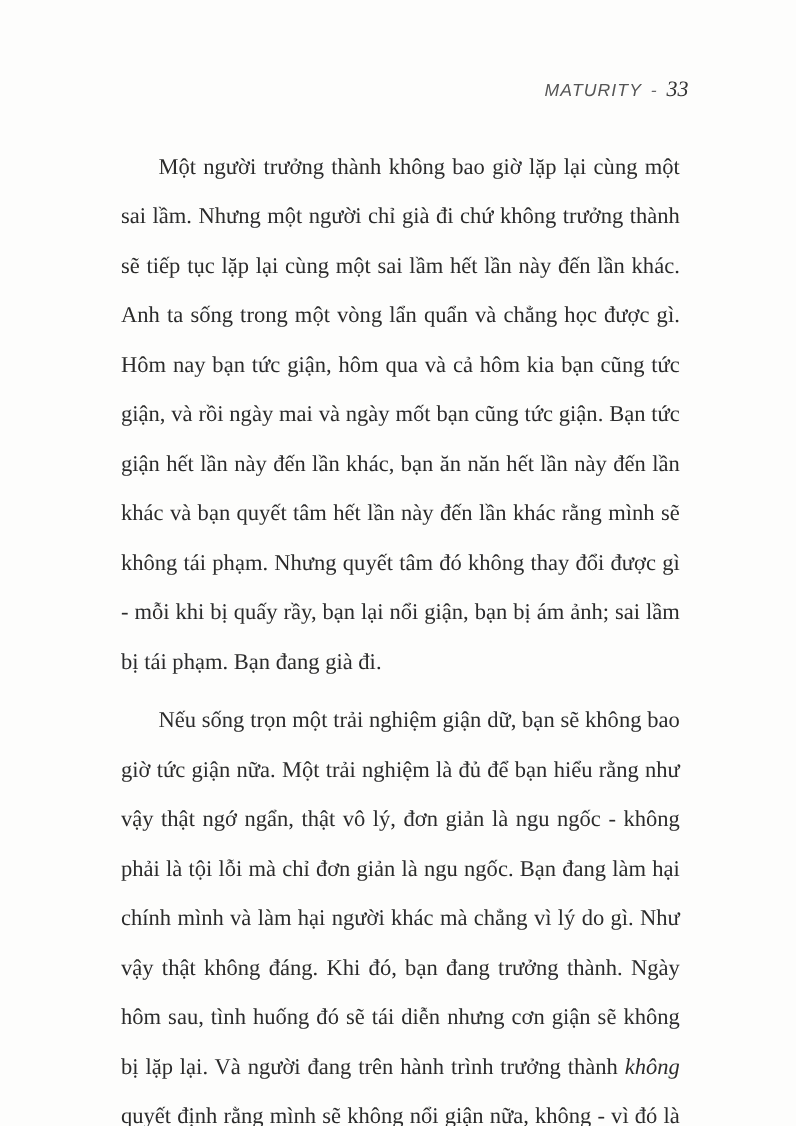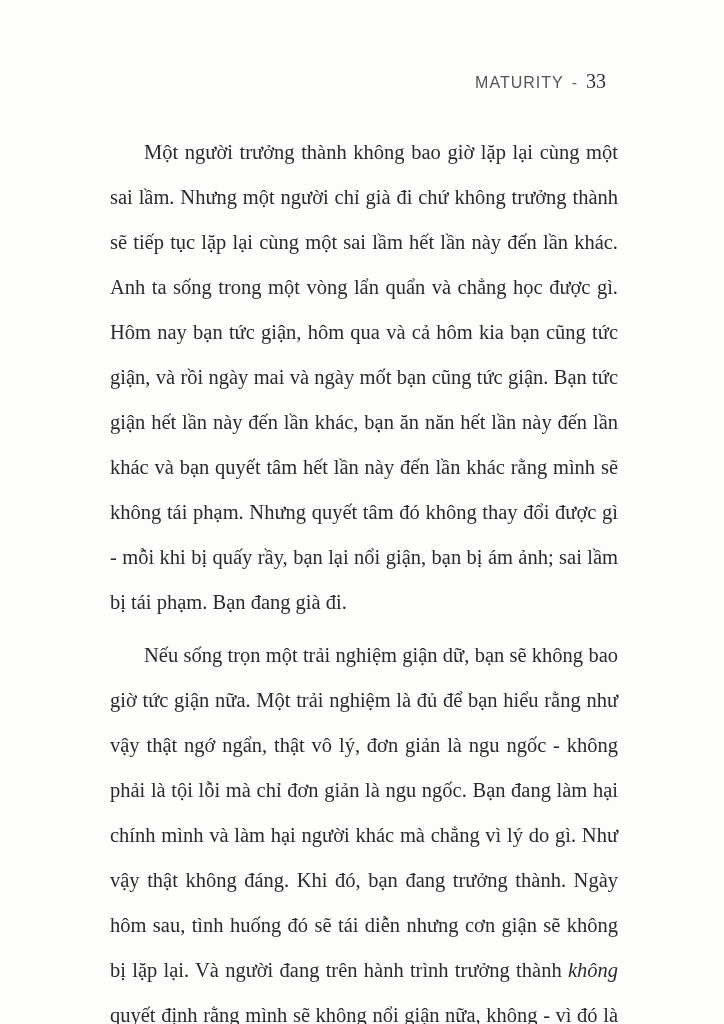--- a/index.html
+++ b/index.html
@@ -18,12 +18,13 @@
     .running-header {
       position: absolute;
       top: 70px;
-      right: 118px;
+      right: 98px;
       font-family: "Liberation Sans", sans-serif;
       font-size: 16px;
       letter-spacing: 1px;
       color: #555555;
       white-space: nowrap;
+      font-style: italic;
     }
     .running-header .sep {
       margin: 0 8px;

